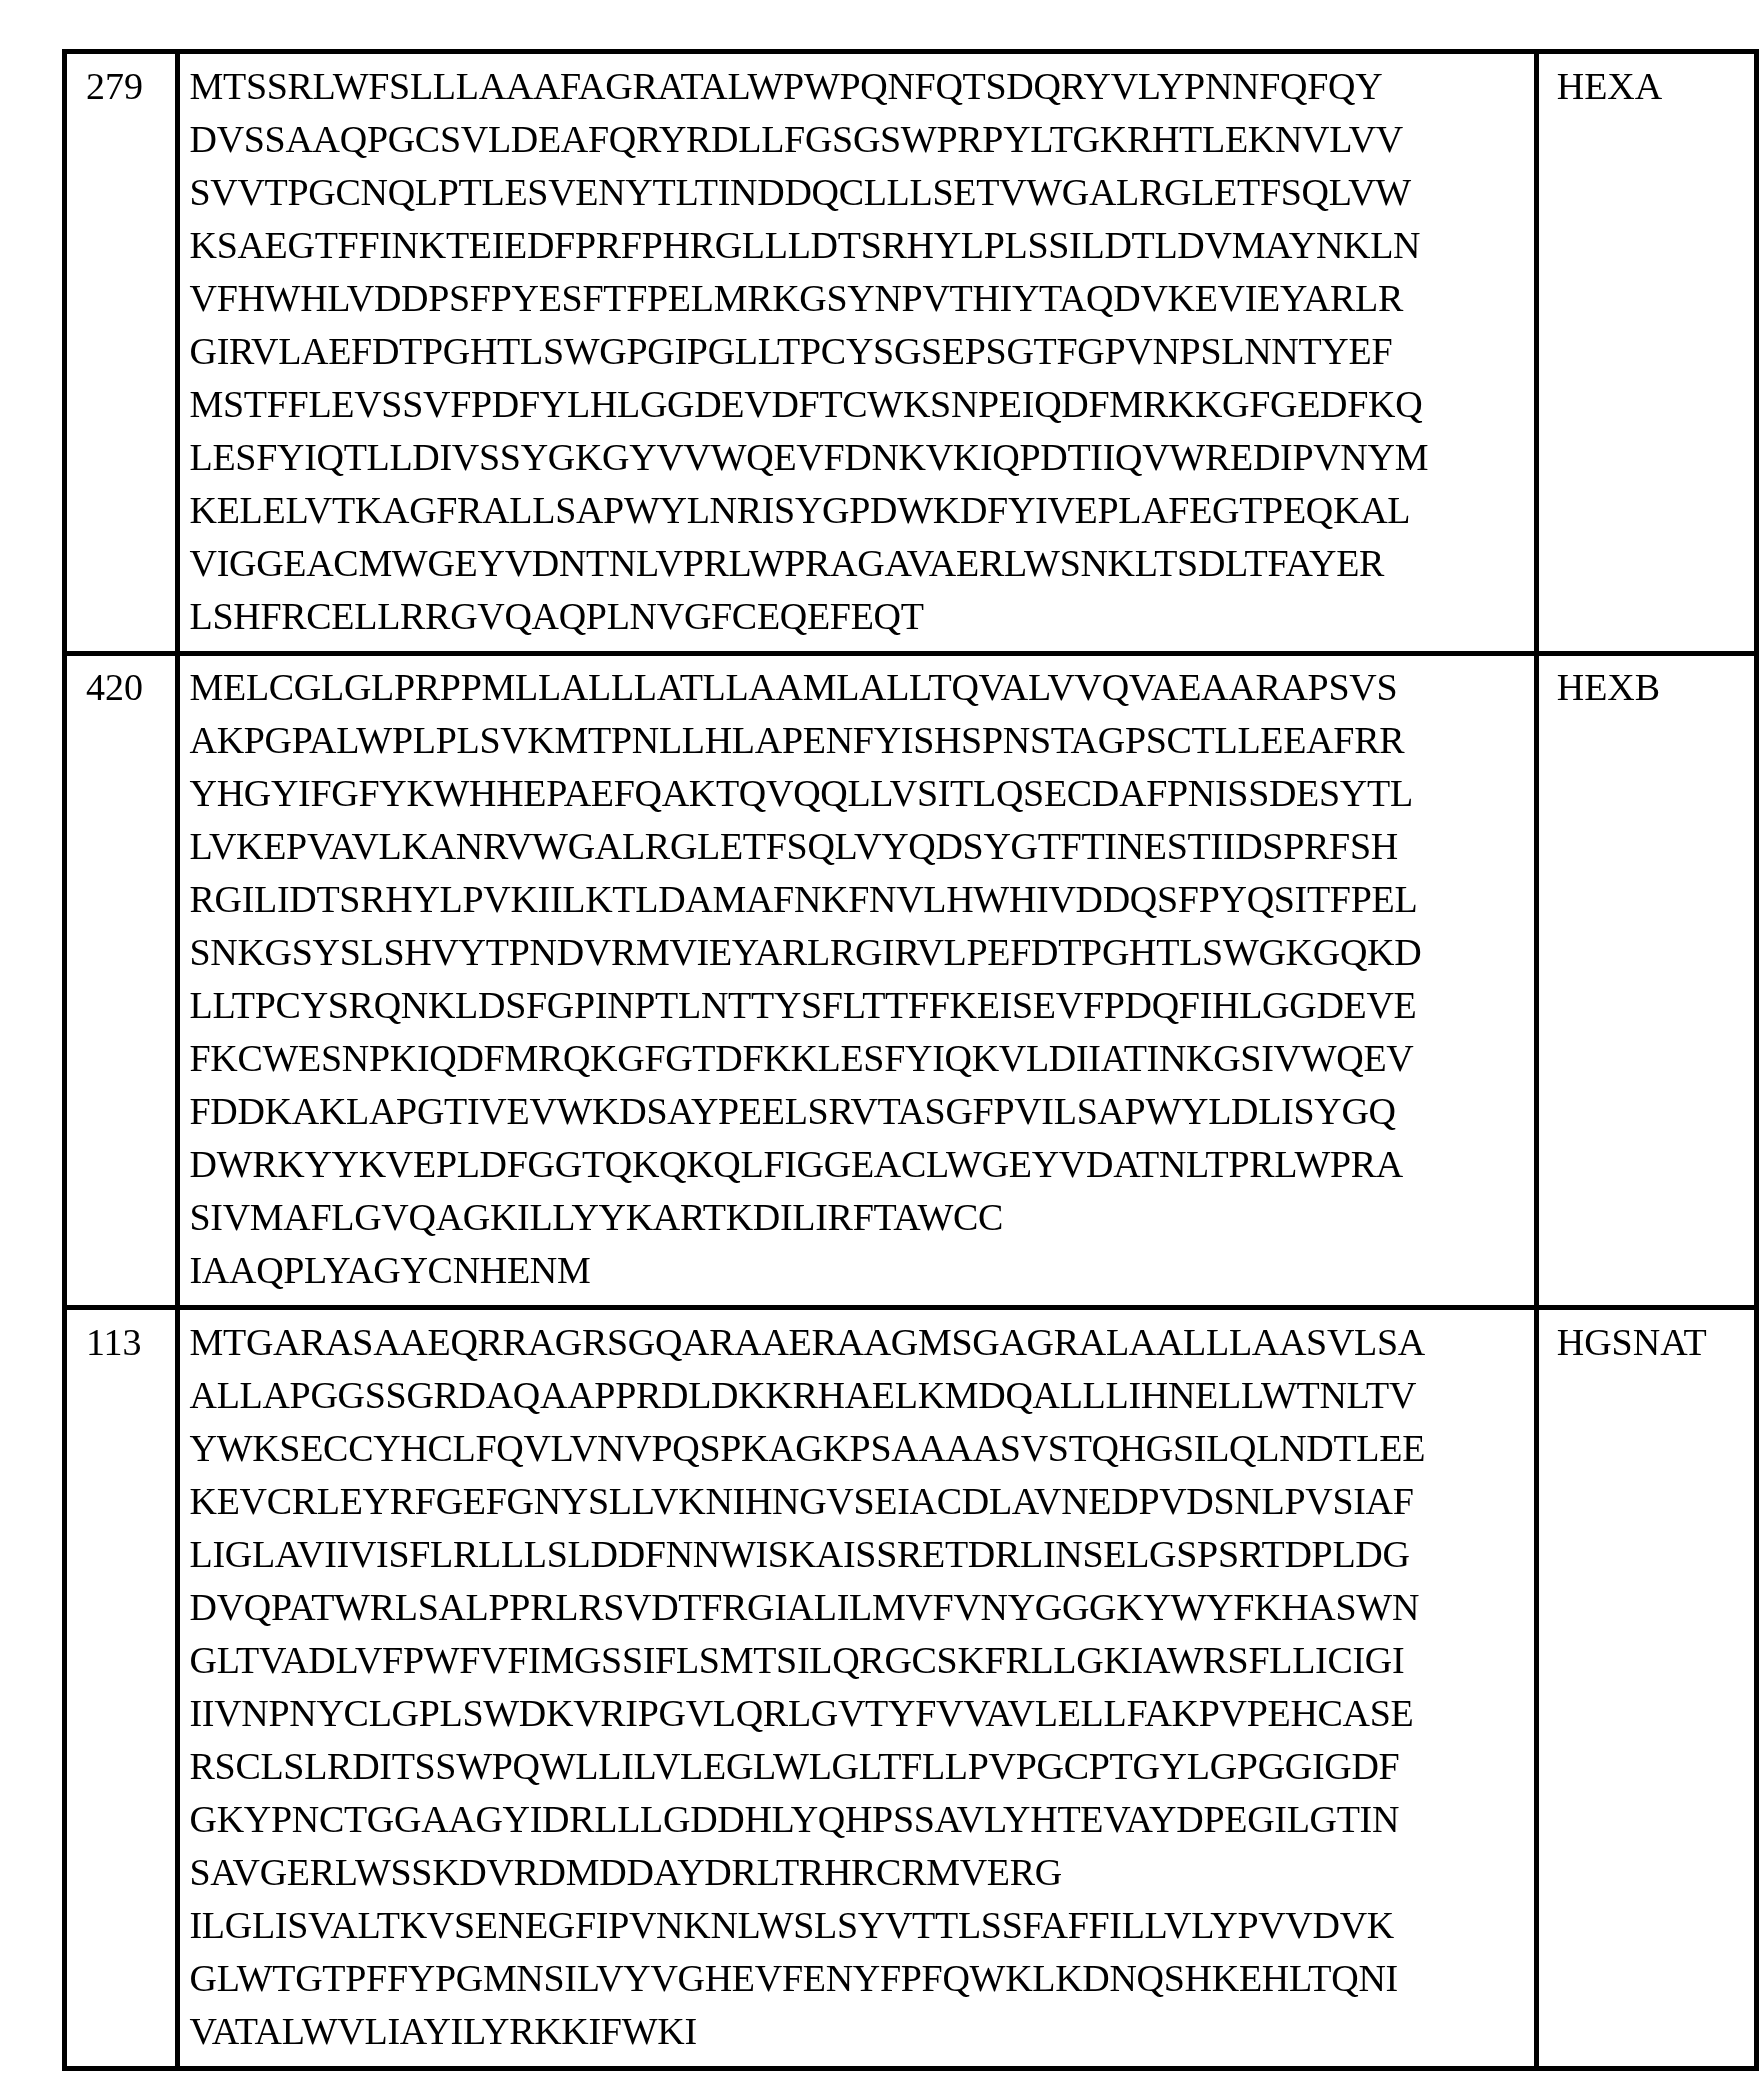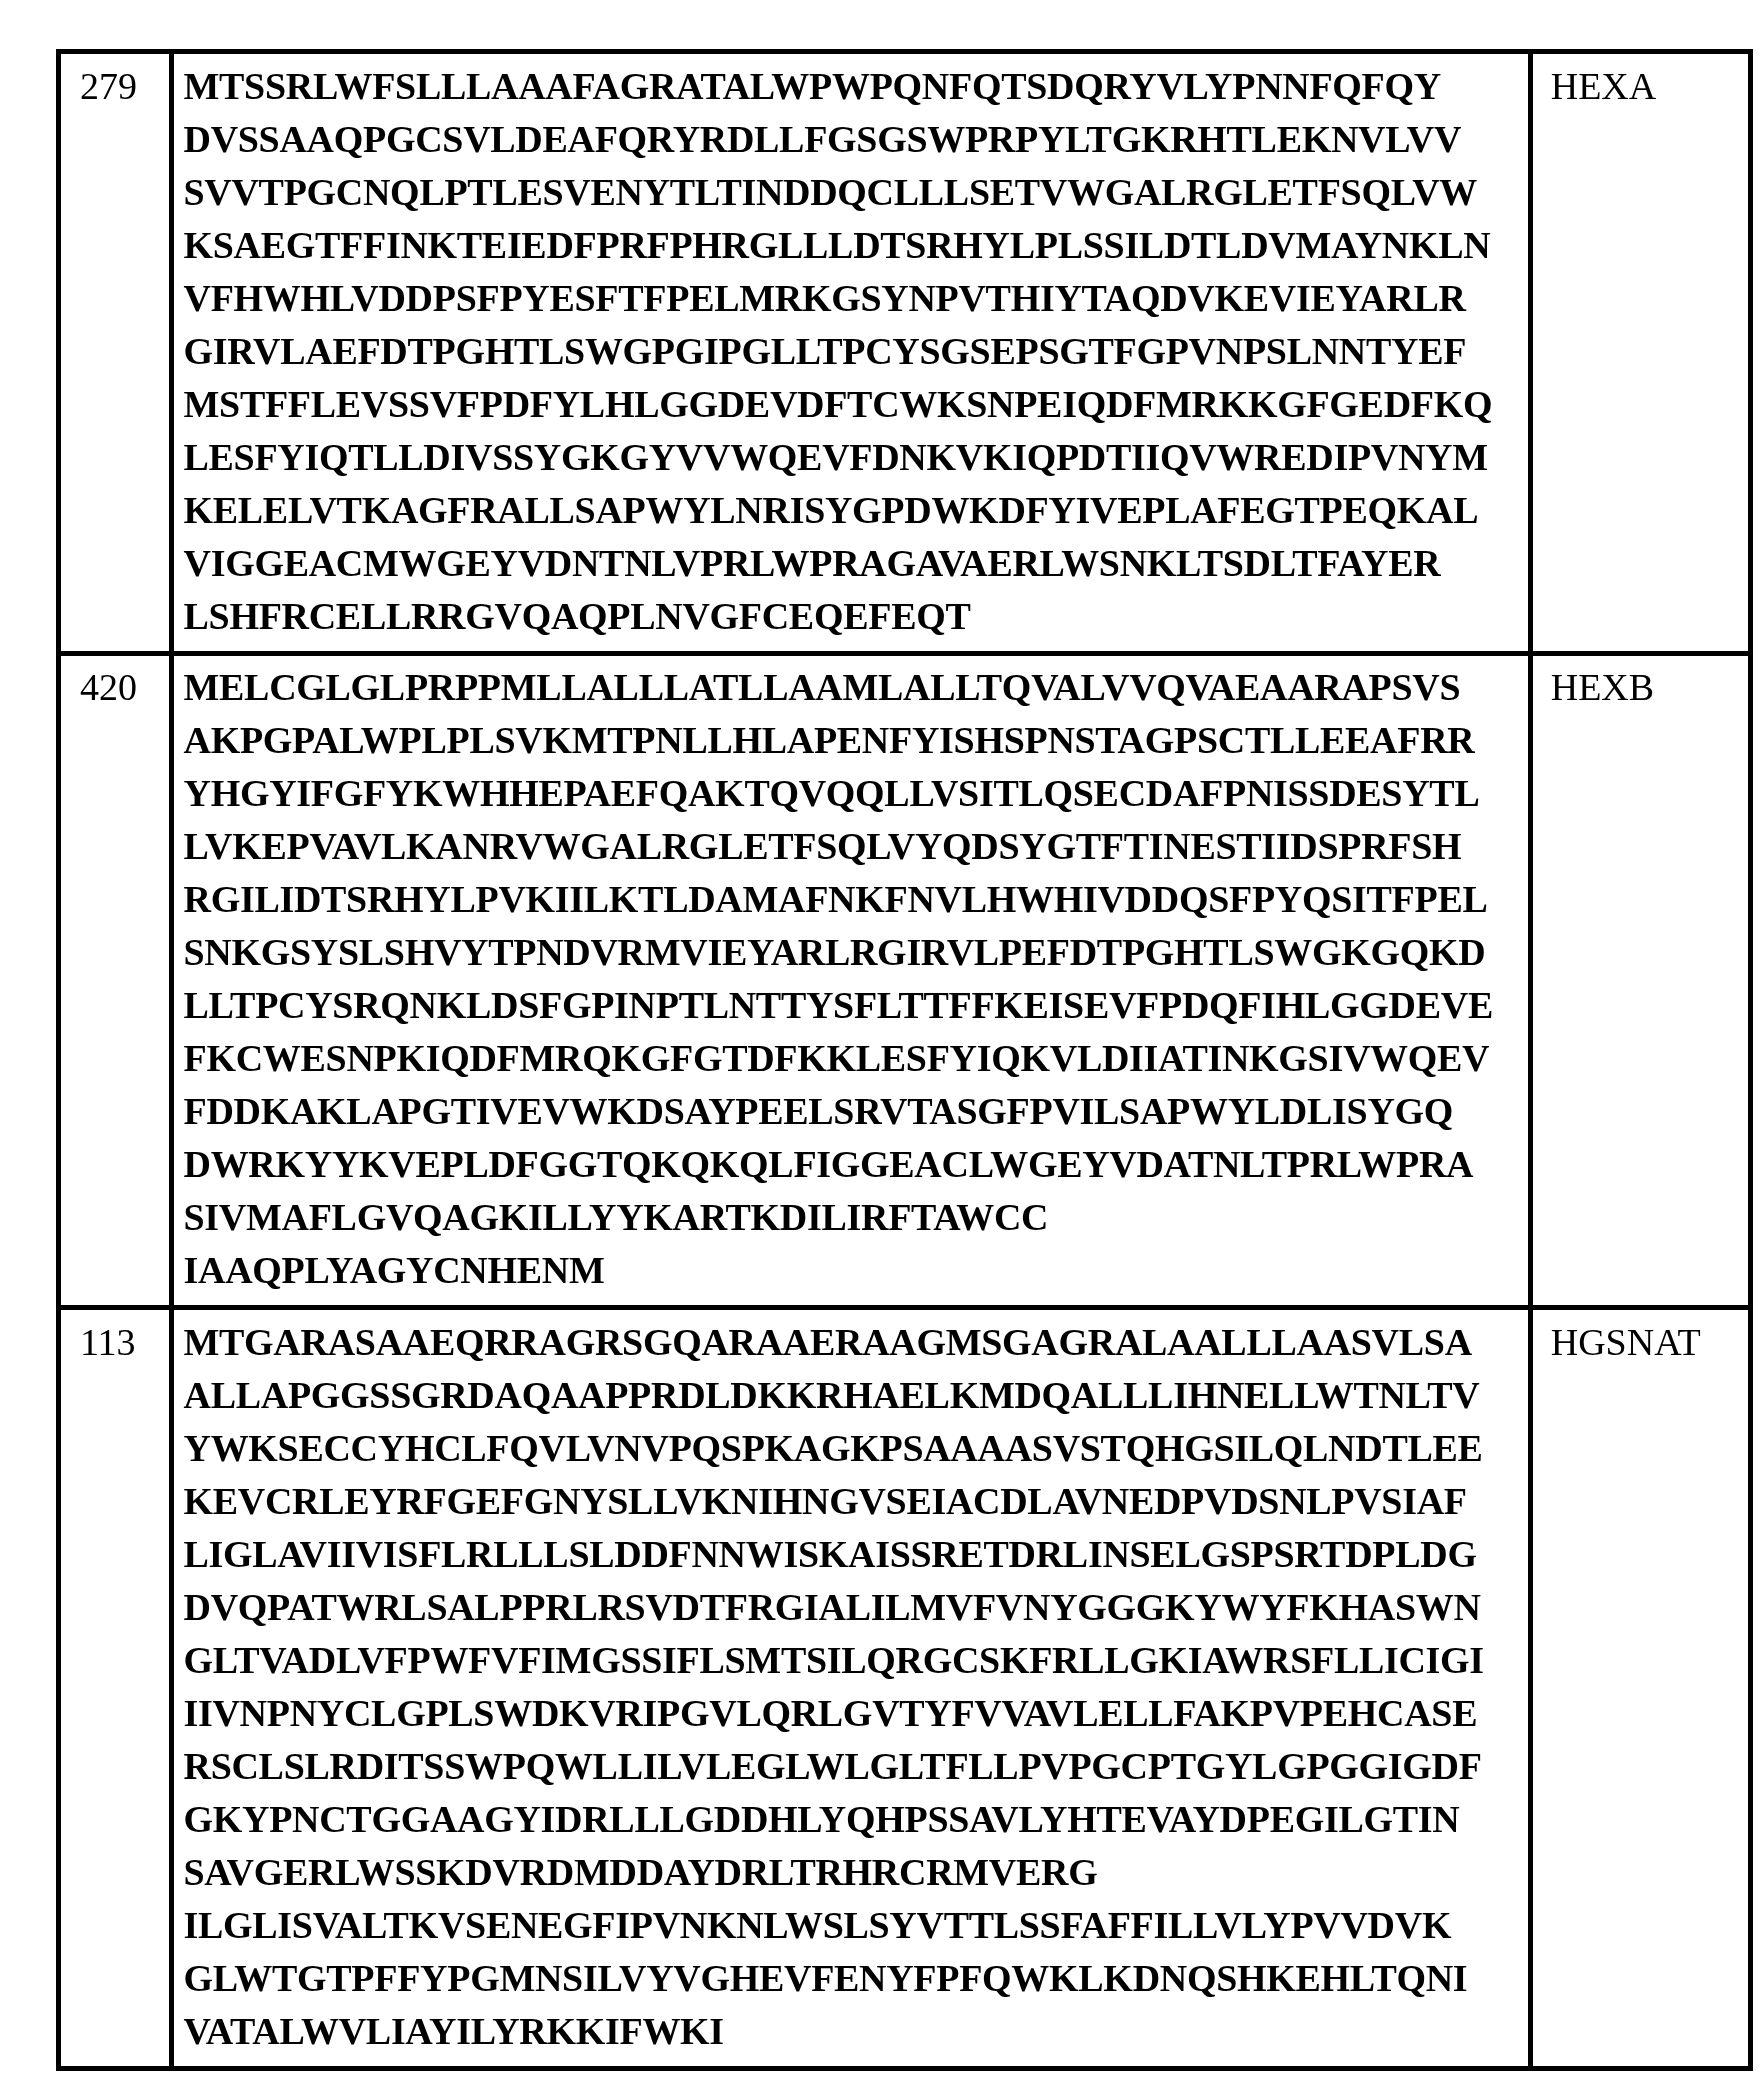--- a/index.html
+++ b/index.html
@@ -17,7 +17,7 @@
   }
   table.seq-table {
     position: absolute;
-    left: 56px;
+    left: 62px;
     top: 49px;
     width: 1693px;
     border-collapse: collapse;

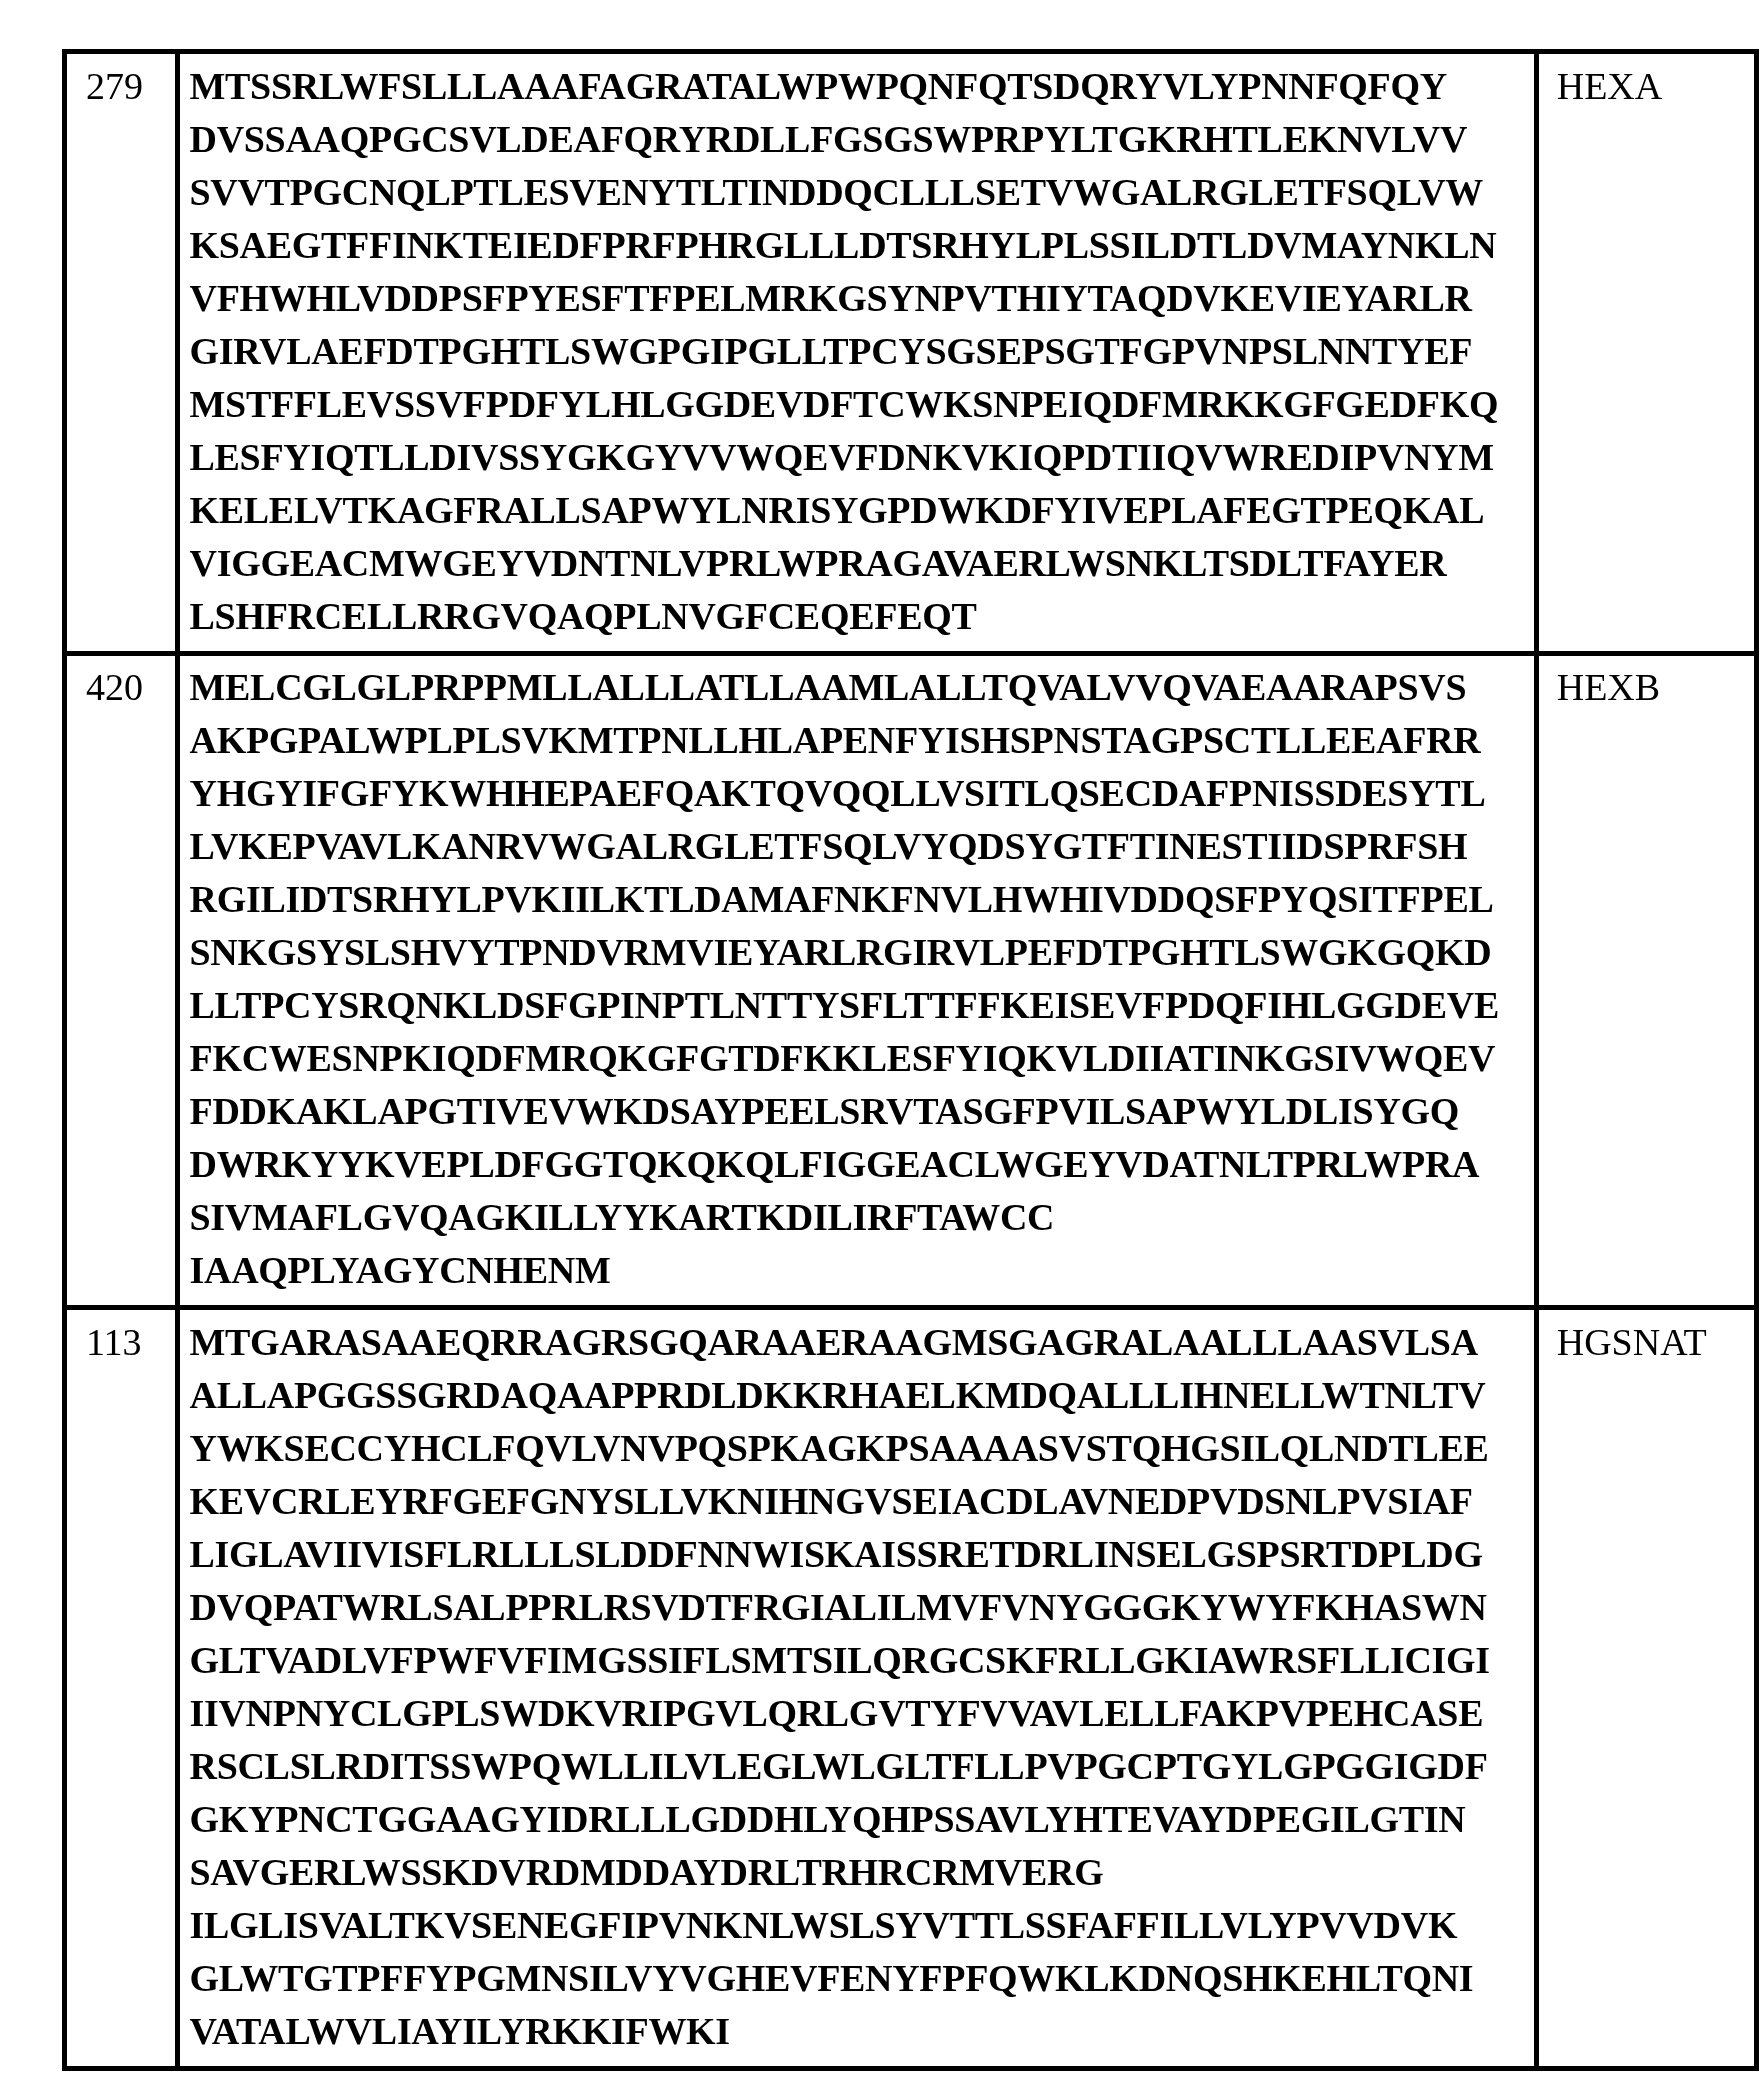--- a/index.html
+++ b/index.html
@@ -47,7 +47,6 @@
     line-height: 53px;
     white-space: nowrap;
     letter-spacing: -0.3px;
-    font-weight: bold;
   }
 </style>
 </head>

